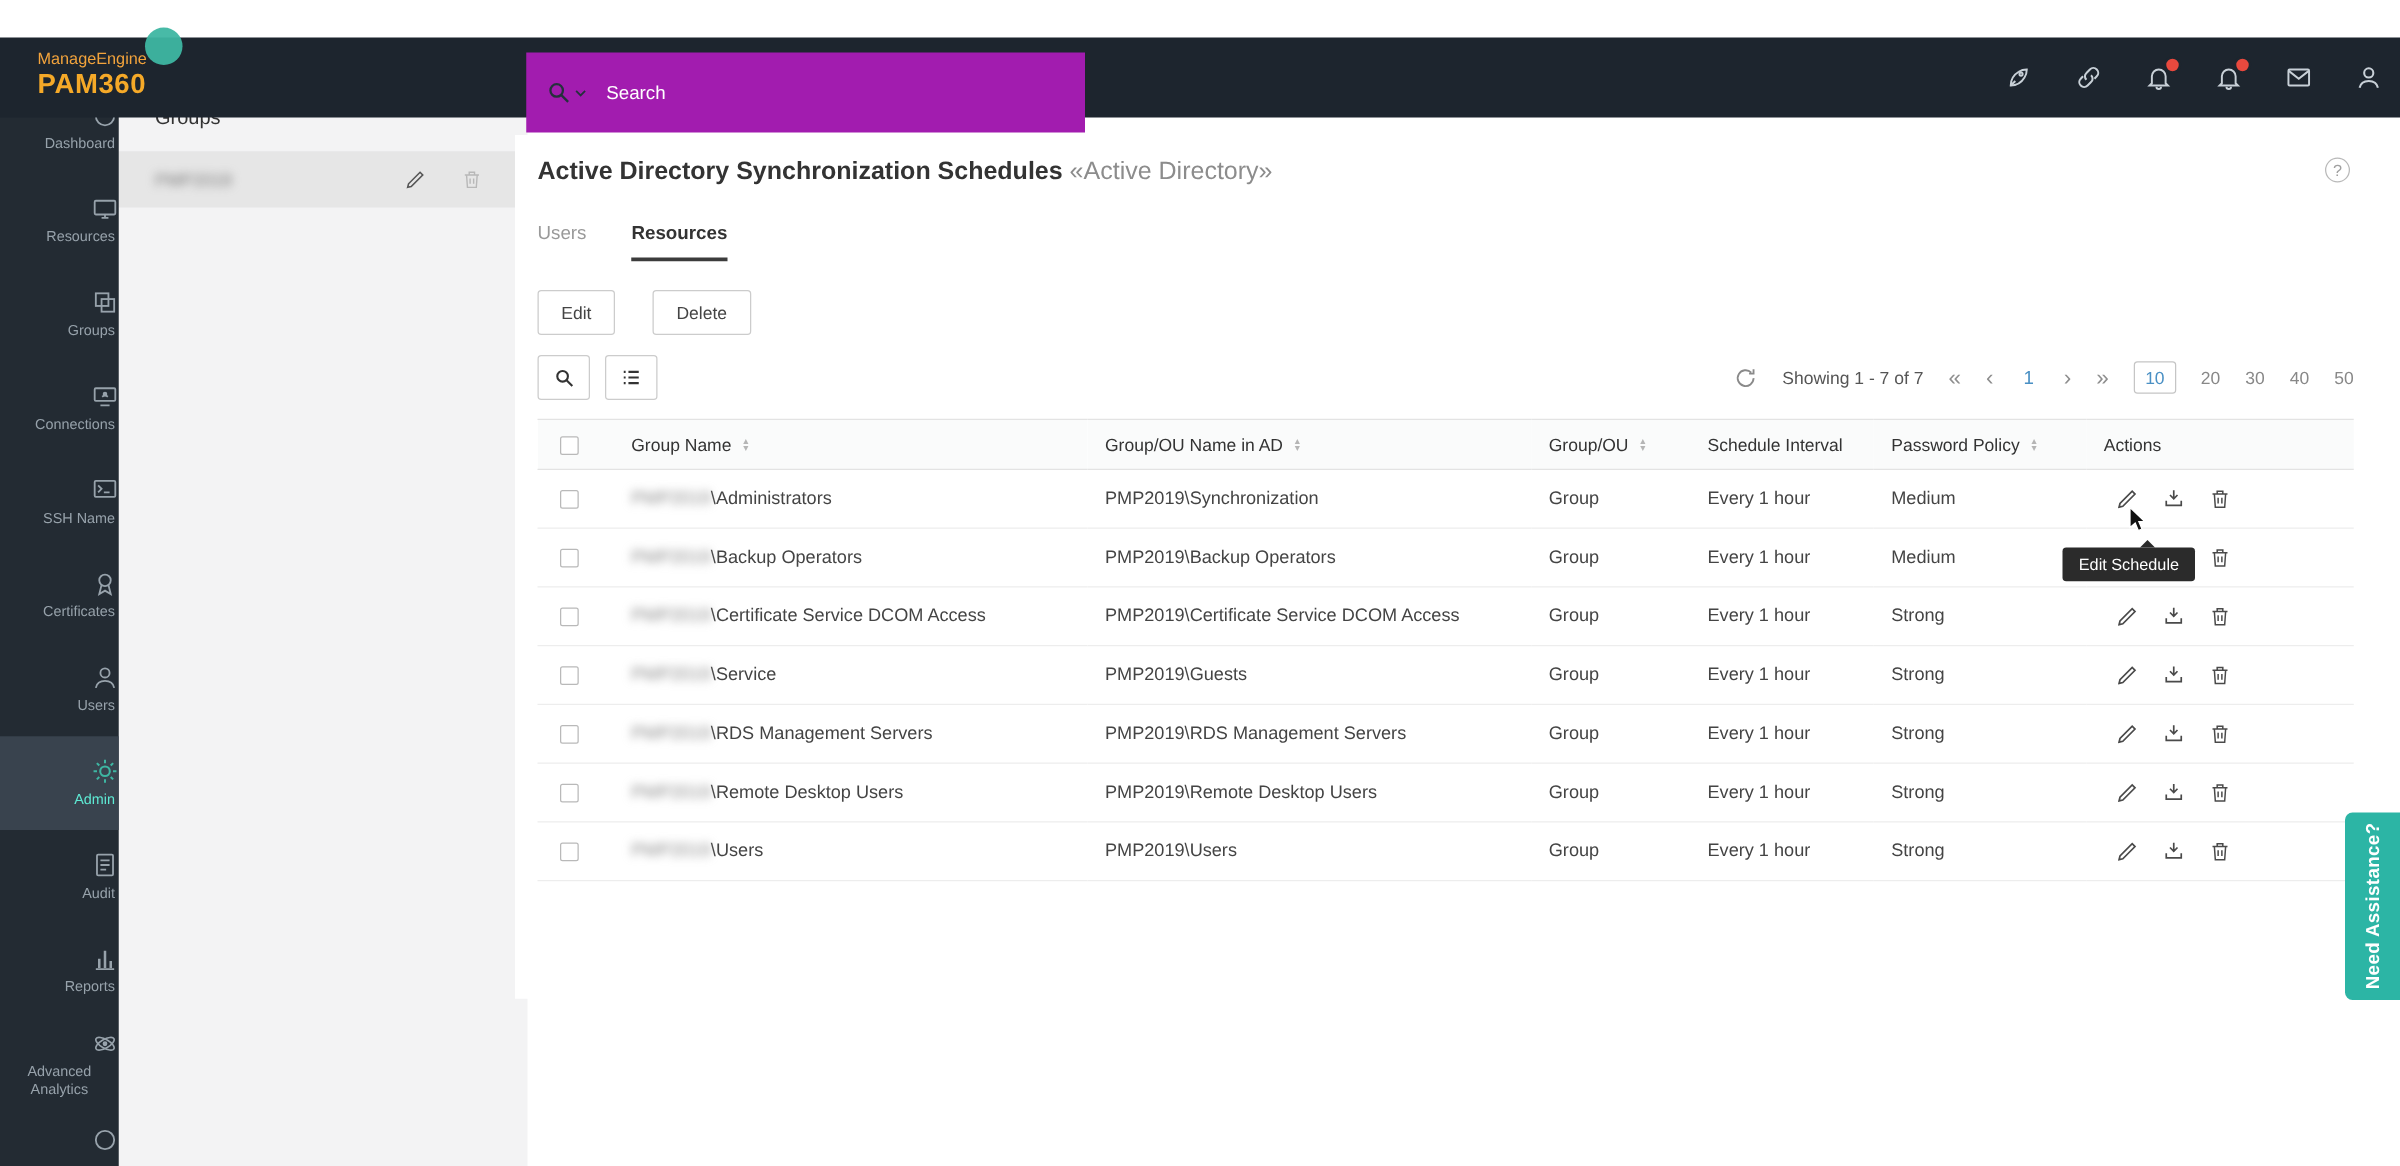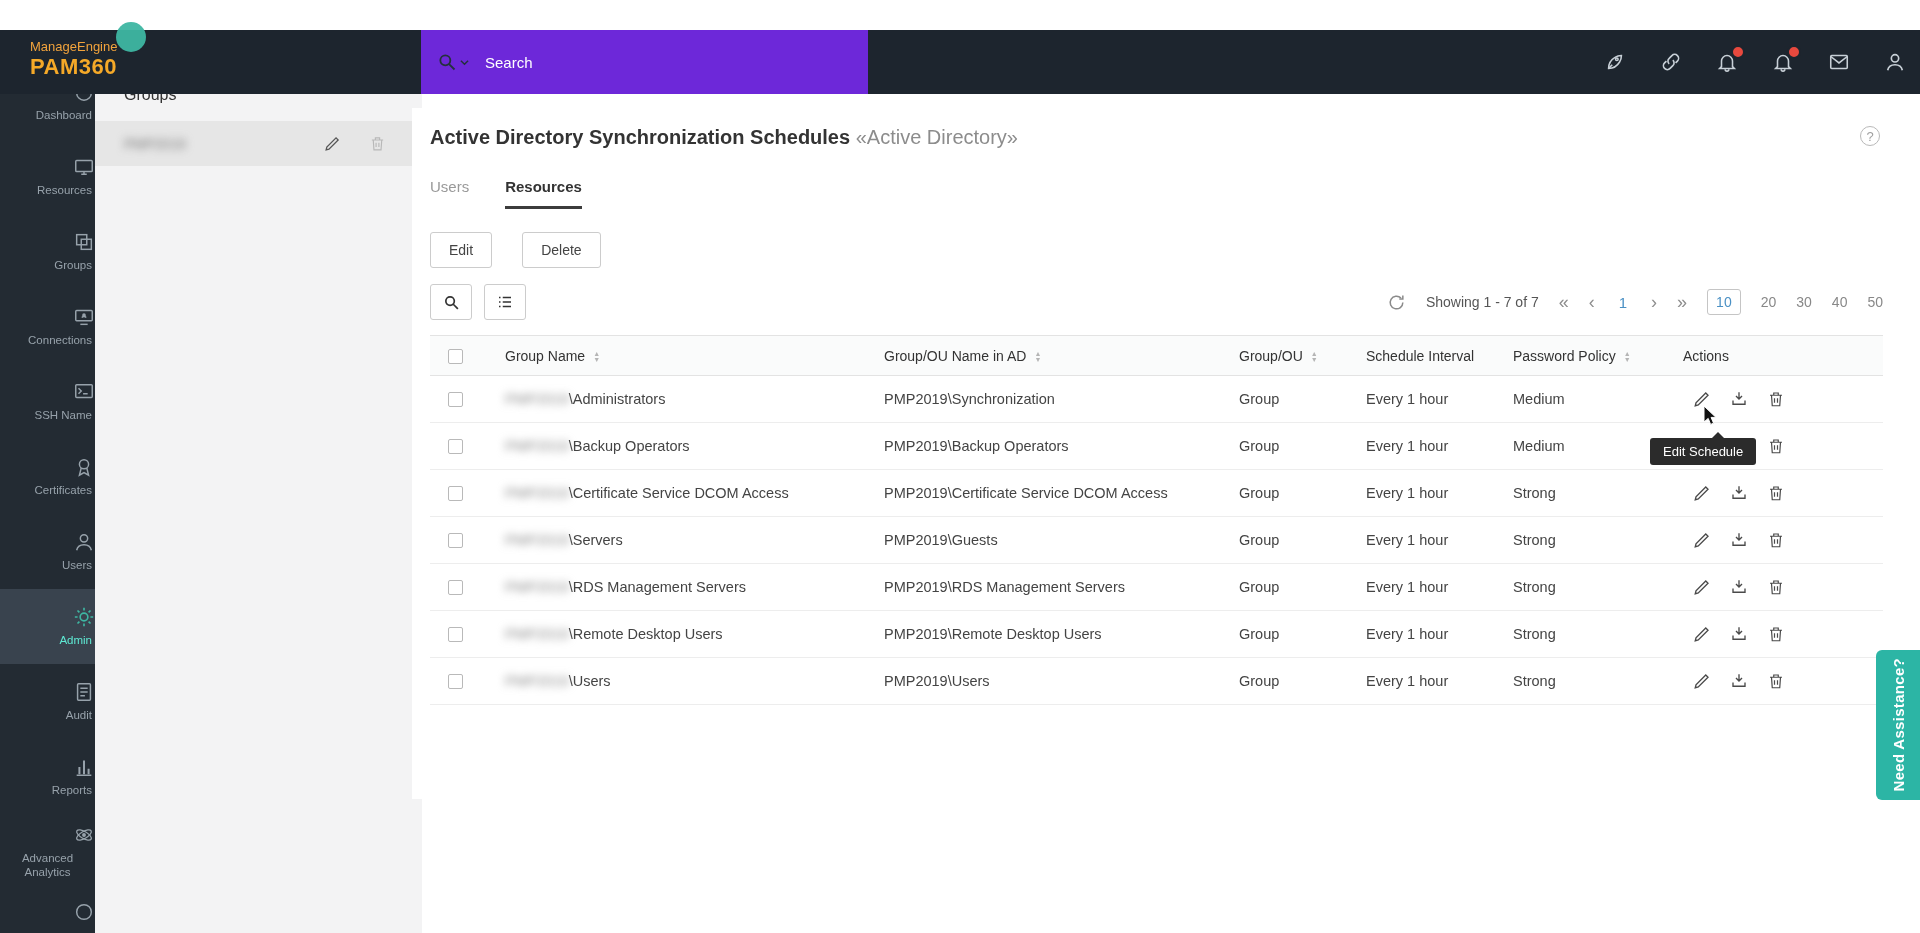--- a/index.html
+++ b/index.html
@@ -15,7 +15,7 @@
   .logo-circle { position:absolute; left:116px; top:-8px; width:30px; height:30px; border-radius:50%; background:#3eb6a2; opacity:.95; z-index:1; }
   .logo-line1 { position:relative; z-index:2; color:#f2a33c; font-size:13px; line-height:15px; }
   .logo-line2 { position:relative; z-index:2; color:#f5a928; font-size:22px; font-weight:bold; letter-spacing:.5px; line-height:26px; }
-  .searchbar { position:absolute; left:421px; top:0; width:447px; height:64px; background:#6d28d9; display:flex; align-items:center; padding-left:16px; }
+  .searchbar { position:absolute; left:421px; top:12px; width:447px; height:64px; background:#a21caf; display:flex; align-items:center; padding-left:16px; }
   .search-scope { display:flex; align-items:center; gap:3px; color:#24313c; cursor:pointer; }
   .search-input { background:transparent; border:none; outline:none; color:#fff; font-size:15px; margin-left:14px; width:330px; }
   .search-input::placeholder { color:#fff; opacity:1; }

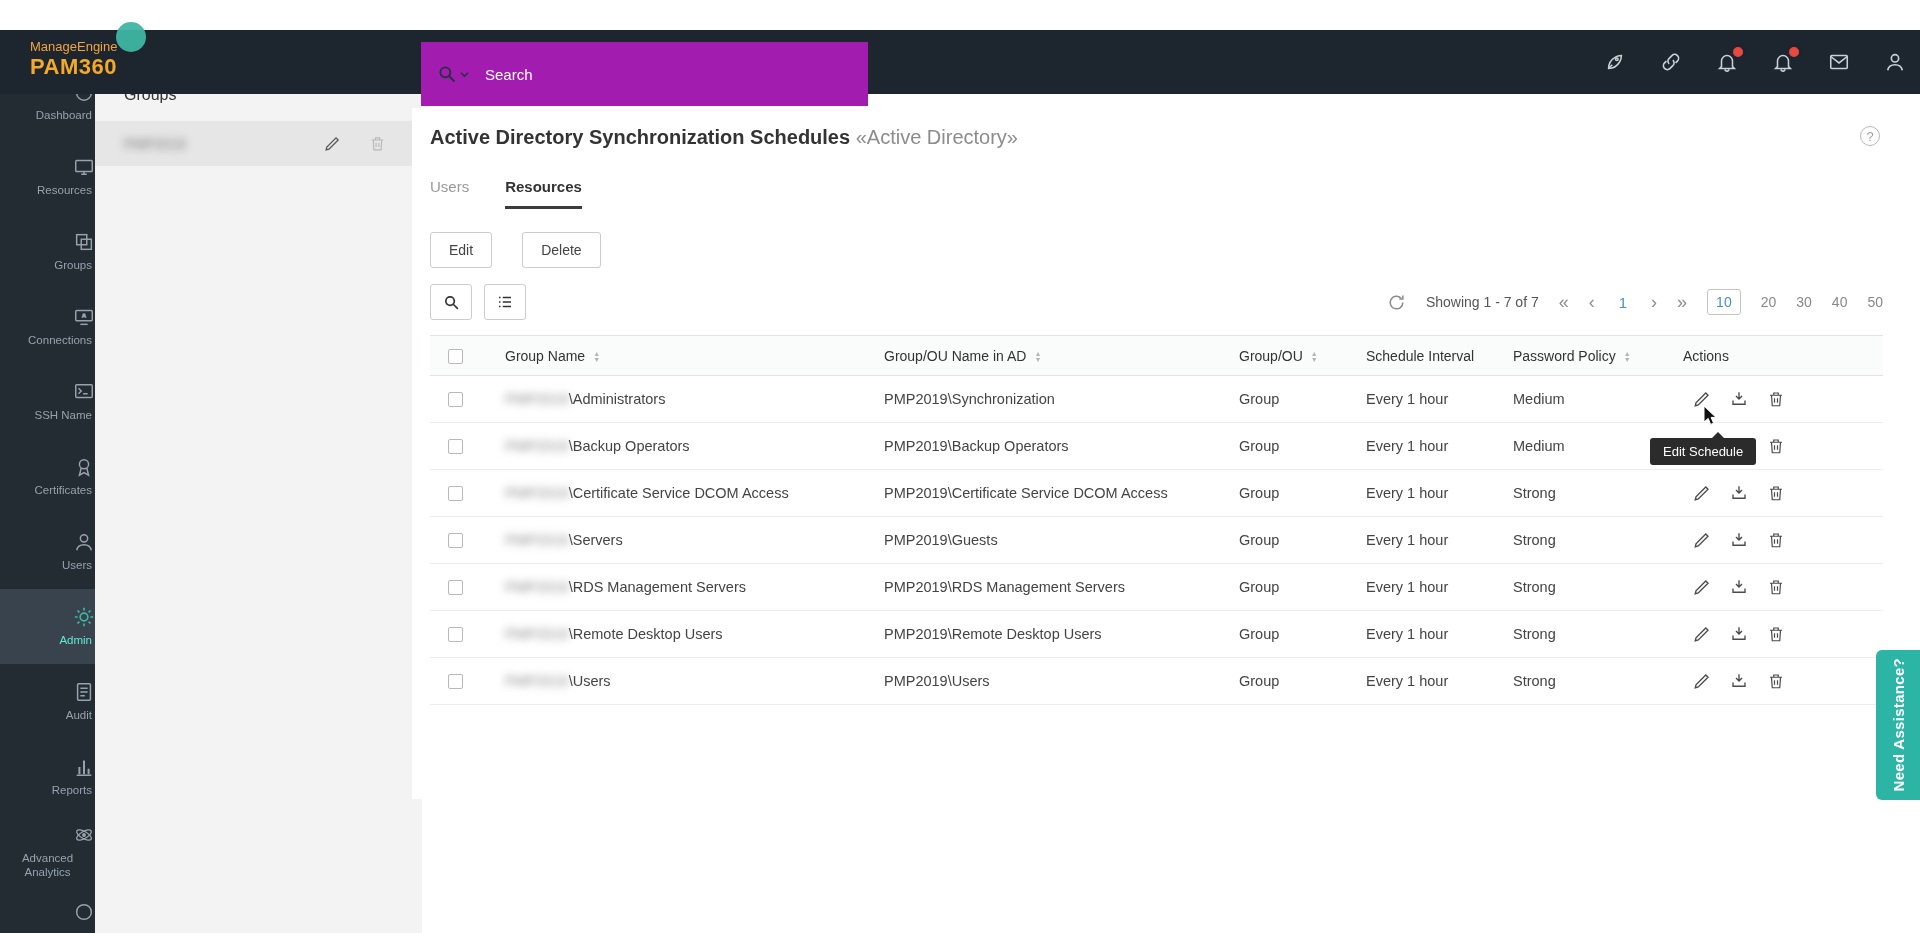--- a/index.html
+++ b/index.html
@@ -421,7 +421,7 @@
         </tr>
         <tr>
           <td class="col-check"><input type="checkbox" style=""></td>
-          <td class="name-pad"><span class="redacted">PMP2019</span><span>\Servers</span></td>
+          <td class="name-pad"><span class="redacted">PMP2019</span><span>\Service</span></td>
           <td>PMP2019\Guests</td>
           <td>Group</td>
           <td>Every 1 hour</td>

